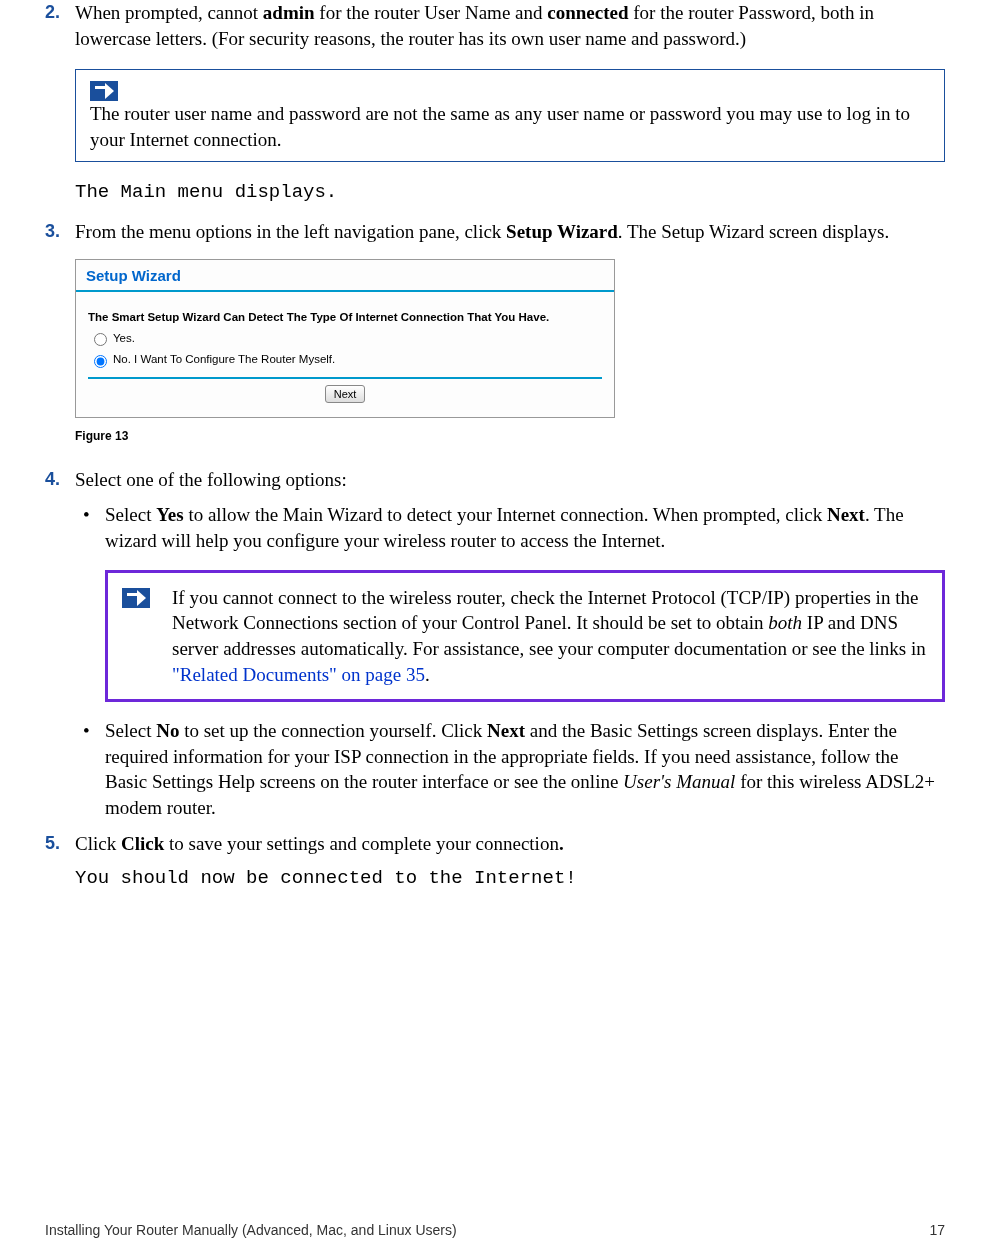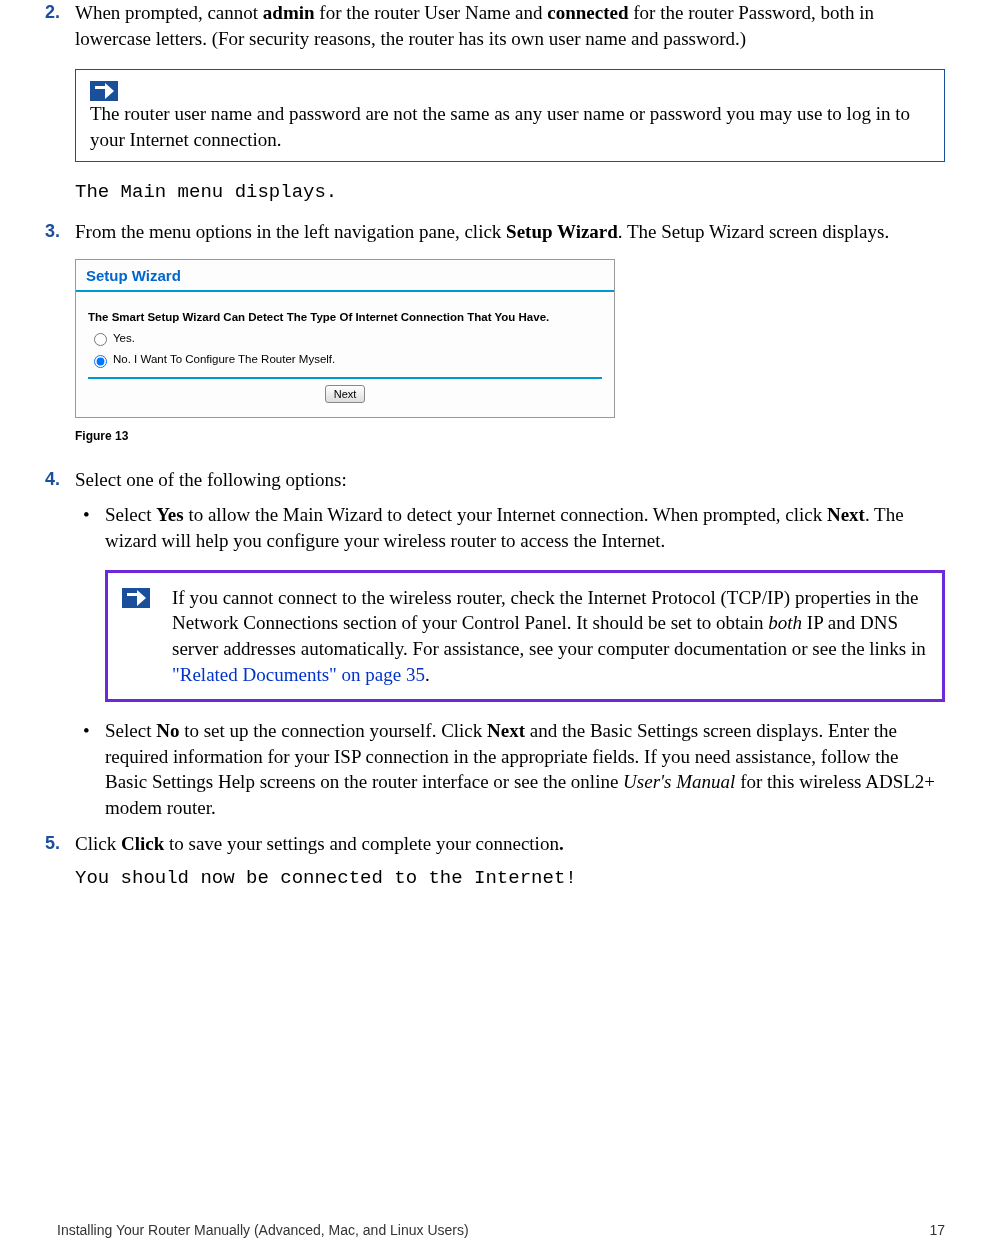--- a/index.html
+++ b/index.html
@@ -110,7 +110,7 @@
     .footer {
       position: absolute;
       bottom: 20px;
-      left: 57px;
+      left: 45px;
       right: 45px;
       font-family: Arial, sans-serif;
       font-size: 14px;

